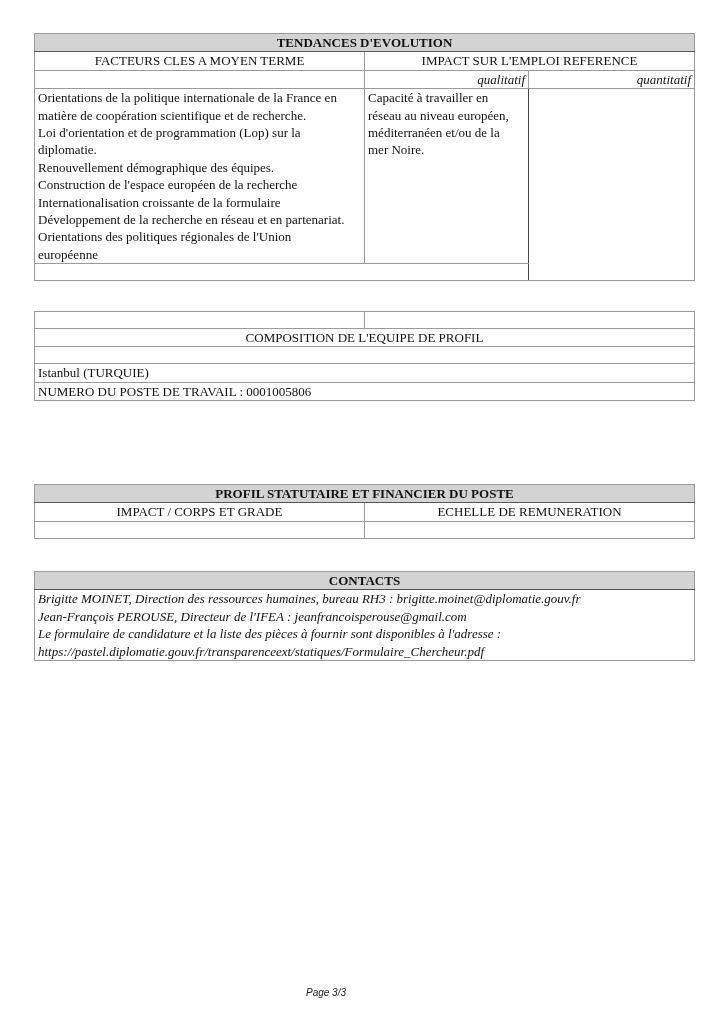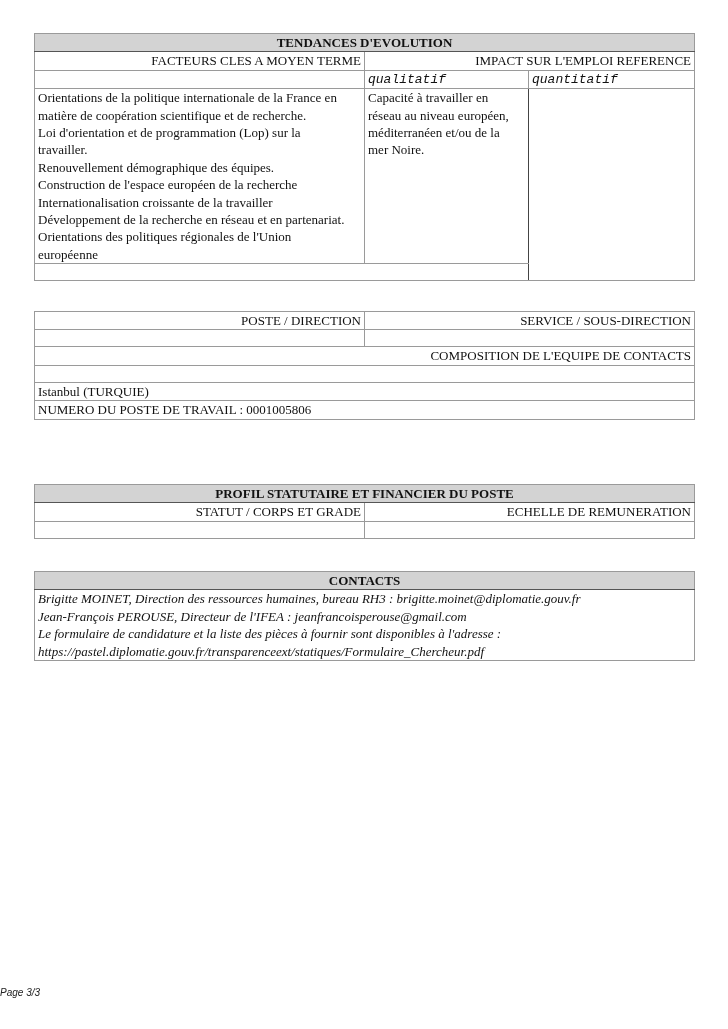--- a/index.html
+++ b/index.html
@@ -22,7 +22,7 @@
     background: #d3d3d3; font-weight: bold; text-align: center;
     border-bottom: 1px solid #555 !important;
   }
-  td.center { text-align: right; }
+  td.center { text-align: center; }
   td.ital { font-style: italic; text-align: left; font-family: Liberation Mono, monospace; }
   td.wrap { white-space: normal; line-height: 17.4px; }
   td.dark-right { border-right: 1px solid #444 !important; }

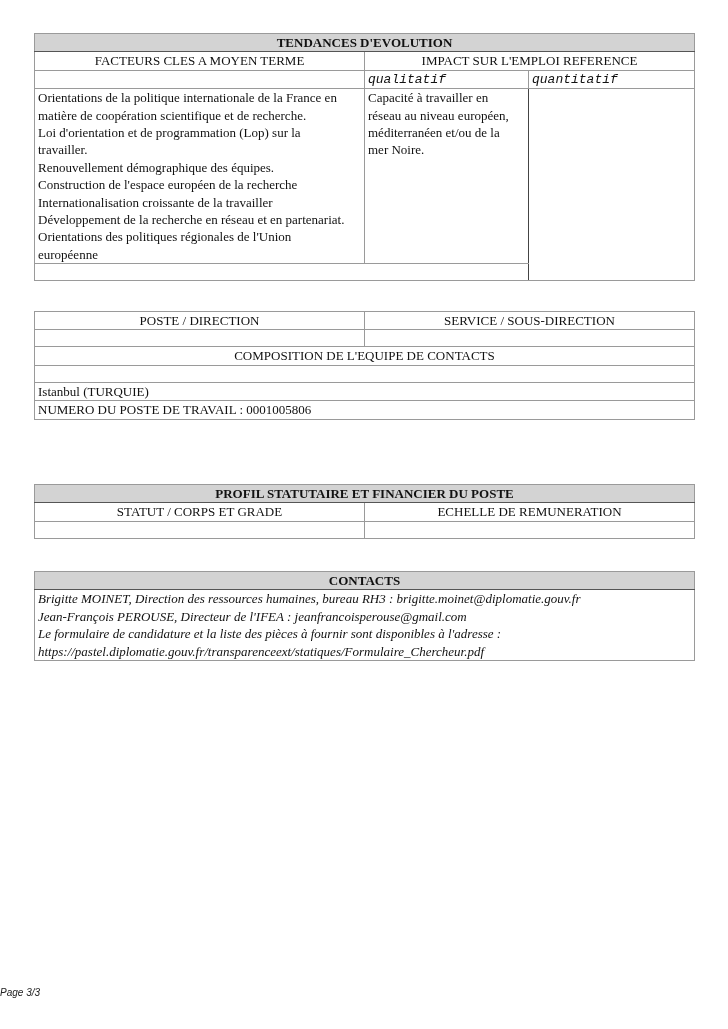--- a/index.html
+++ b/index.html
@@ -23,7 +23,7 @@
     border-bottom: 1px solid #555 !important;
   }
   td.center { text-align: center; }
-  td.ital { font-style: italic; text-align: left; font-family: Liberation Mono, monospace; }
+  td.ital { font-style: italic; text-align: right; }
   td.wrap { white-space: normal; line-height: 17.4px; }
   td.dark-right { border-right: 1px solid #444 !important; }
   td.dark-left { border-left: 1px solid #444 !important; }

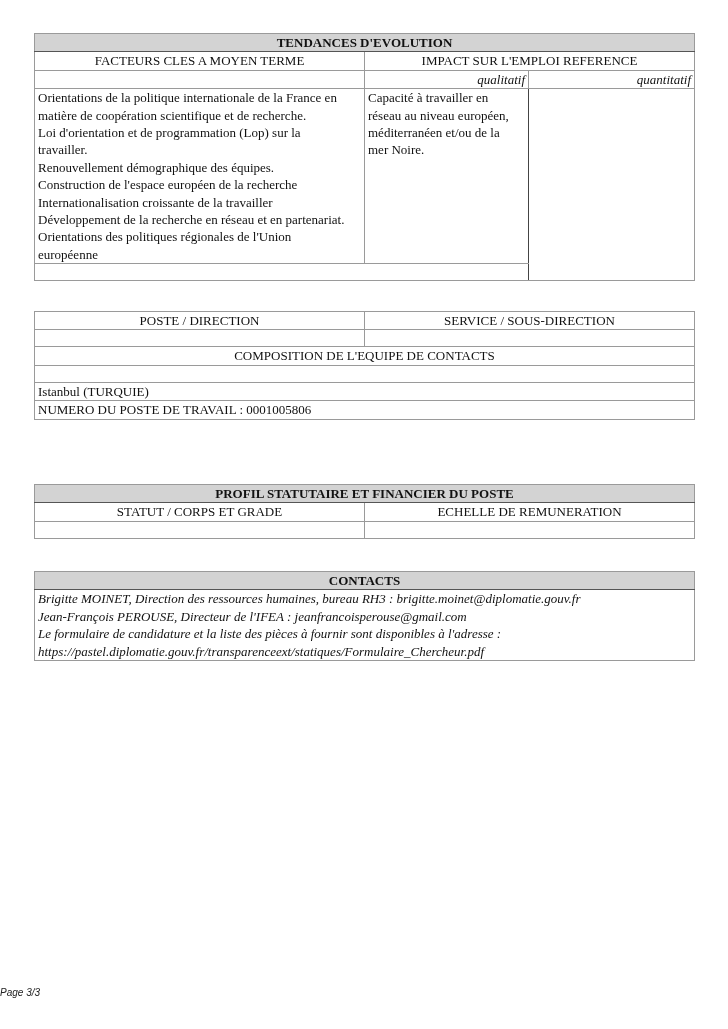--- a/index.html
+++ b/index.html
@@ -65,7 +65,7 @@
       <span class="line">Orientations de la politique internationale de la France en</span>
       <span class="line">matière de coopération scientifique et de recherche.</span>
       <span class="line">Loi d'orientation et de programmation (Lop) sur la</span>
-      <span class="line">travailler.</span>
+      <span class="line">diplomatie.</span>
       <span class="line">Renouvellement démographique des équipes.</span>
       <span class="line">Construction de l'espace européen de la recherche</span>
       <span class="line">Internationalisation croissante de la travailler</span>

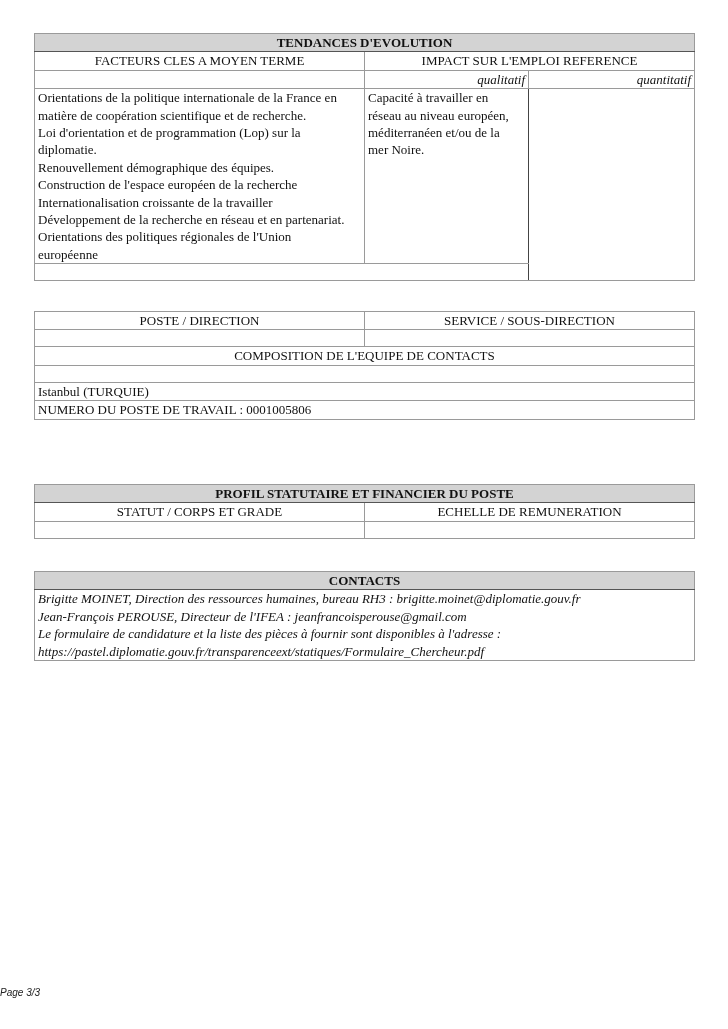--- a/index.html
+++ b/index.html
@@ -68,7 +68,7 @@
       <span class="line">diplomatie.</span>
       <span class="line">Renouvellement démographique des équipes.</span>
       <span class="line">Construction de l'espace européen de la recherche</span>
-      <span class="line">Internationalisation croissante de la travailler</span>
+      <span class="line">Internationalisation croissante de la formulaire</span>
       <span class="line">Développement de la recherche en réseau et en partenariat.</span>
       <span class="line">Orientations des politiques régionales de l'Union</span>
       <span class="line">européenne</span>

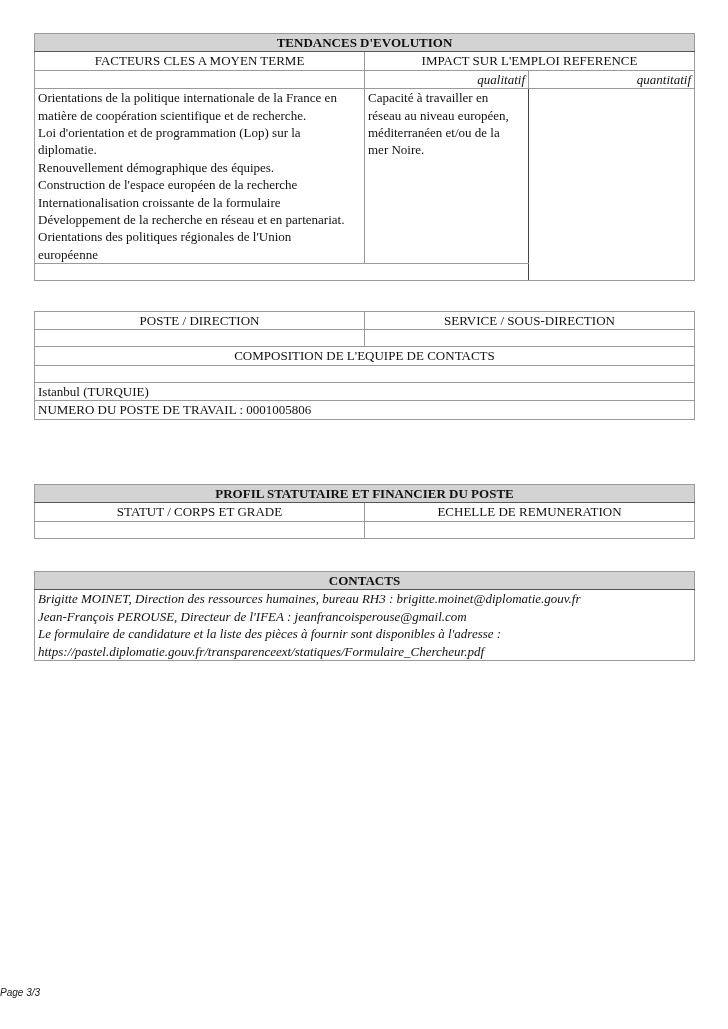--- a/index.html
+++ b/index.html
@@ -94,10 +94,6 @@
     </colgroup>
   <tbody>
   <tr>
-    <td class="center">POSTE / DIRECTION</td>
-    <td class="center">SERVICE / SOUS-DIRECTION</td>
-  </tr>
-  <tr>
     <td></td>
     <td></td>
   </tr>

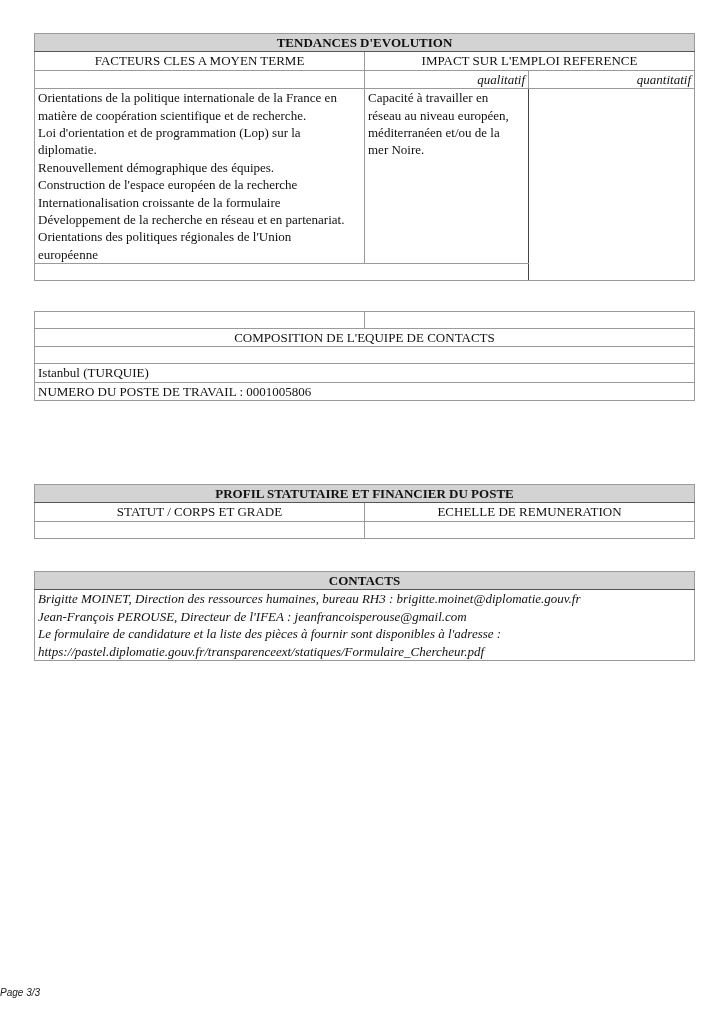--- a/index.html
+++ b/index.html
@@ -98,7 +98,7 @@
     <td></td>
   </tr>
   <tr>
-    <td class="center" colspan="2">COMPOSITION DE L'EQUIPE DE CONTACTS</td>
+    <td class="center" colspan="2">COMPOSITION DE L'EQUIPE DE PROFIL</td>
   </tr>
   <tr>
     <td colspan="2"></td>

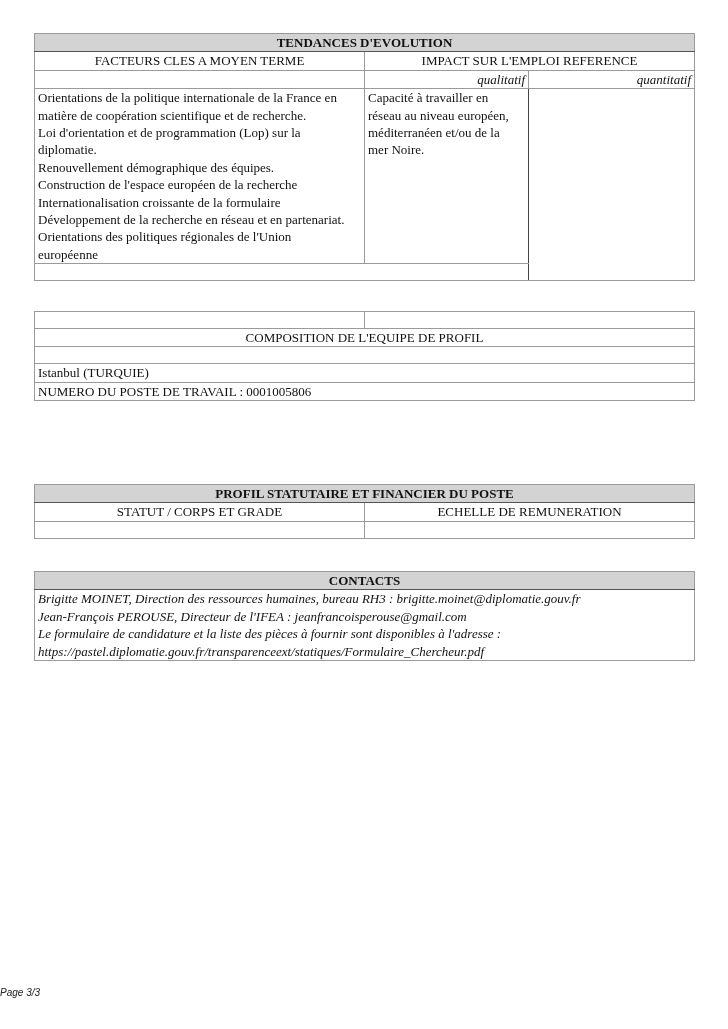--- a/index.html
+++ b/index.html
@@ -122,7 +122,7 @@
     <td class="hdr" colspan="2">PROFIL STATUTAIRE ET FINANCIER DU POSTE</td>
   </tr>
   <tr>
-    <td class="center">STATUT / CORPS ET GRADE</td>
+    <td class="center">IMPACT / CORPS ET GRADE</td>
     <td class="center">ECHELLE DE REMUNERATION</td>
   </tr>
   <tr>

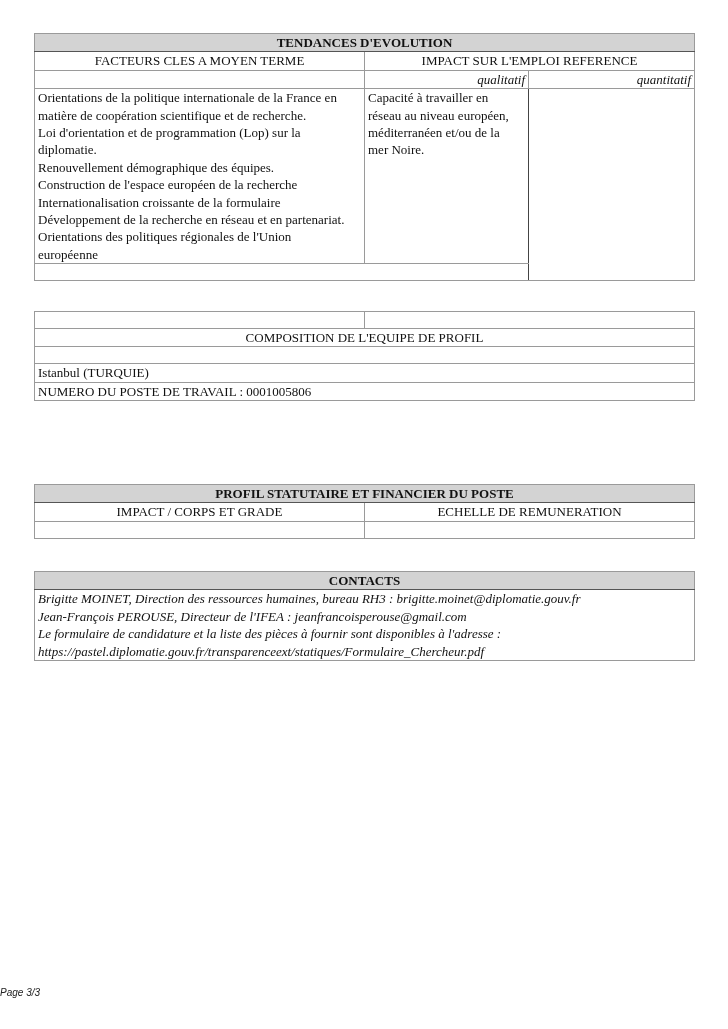--- a/index.html
+++ b/index.html
@@ -33,7 +33,7 @@
   #t3 { top: 484px; padding-left: 8px; }
   #t4 { top: 571px; }
   .footer {
-    position: absolute; top: 987px; left: 0; width: 652px; text-align: left;
+    position: absolute; top: 987px; left: 0; width: 652px; text-align: center;
     font-family: "Liberation Sans", "DejaVu Sans", sans-serif;
     font-style: italic; font-size: 10px; color: #222;
   }

